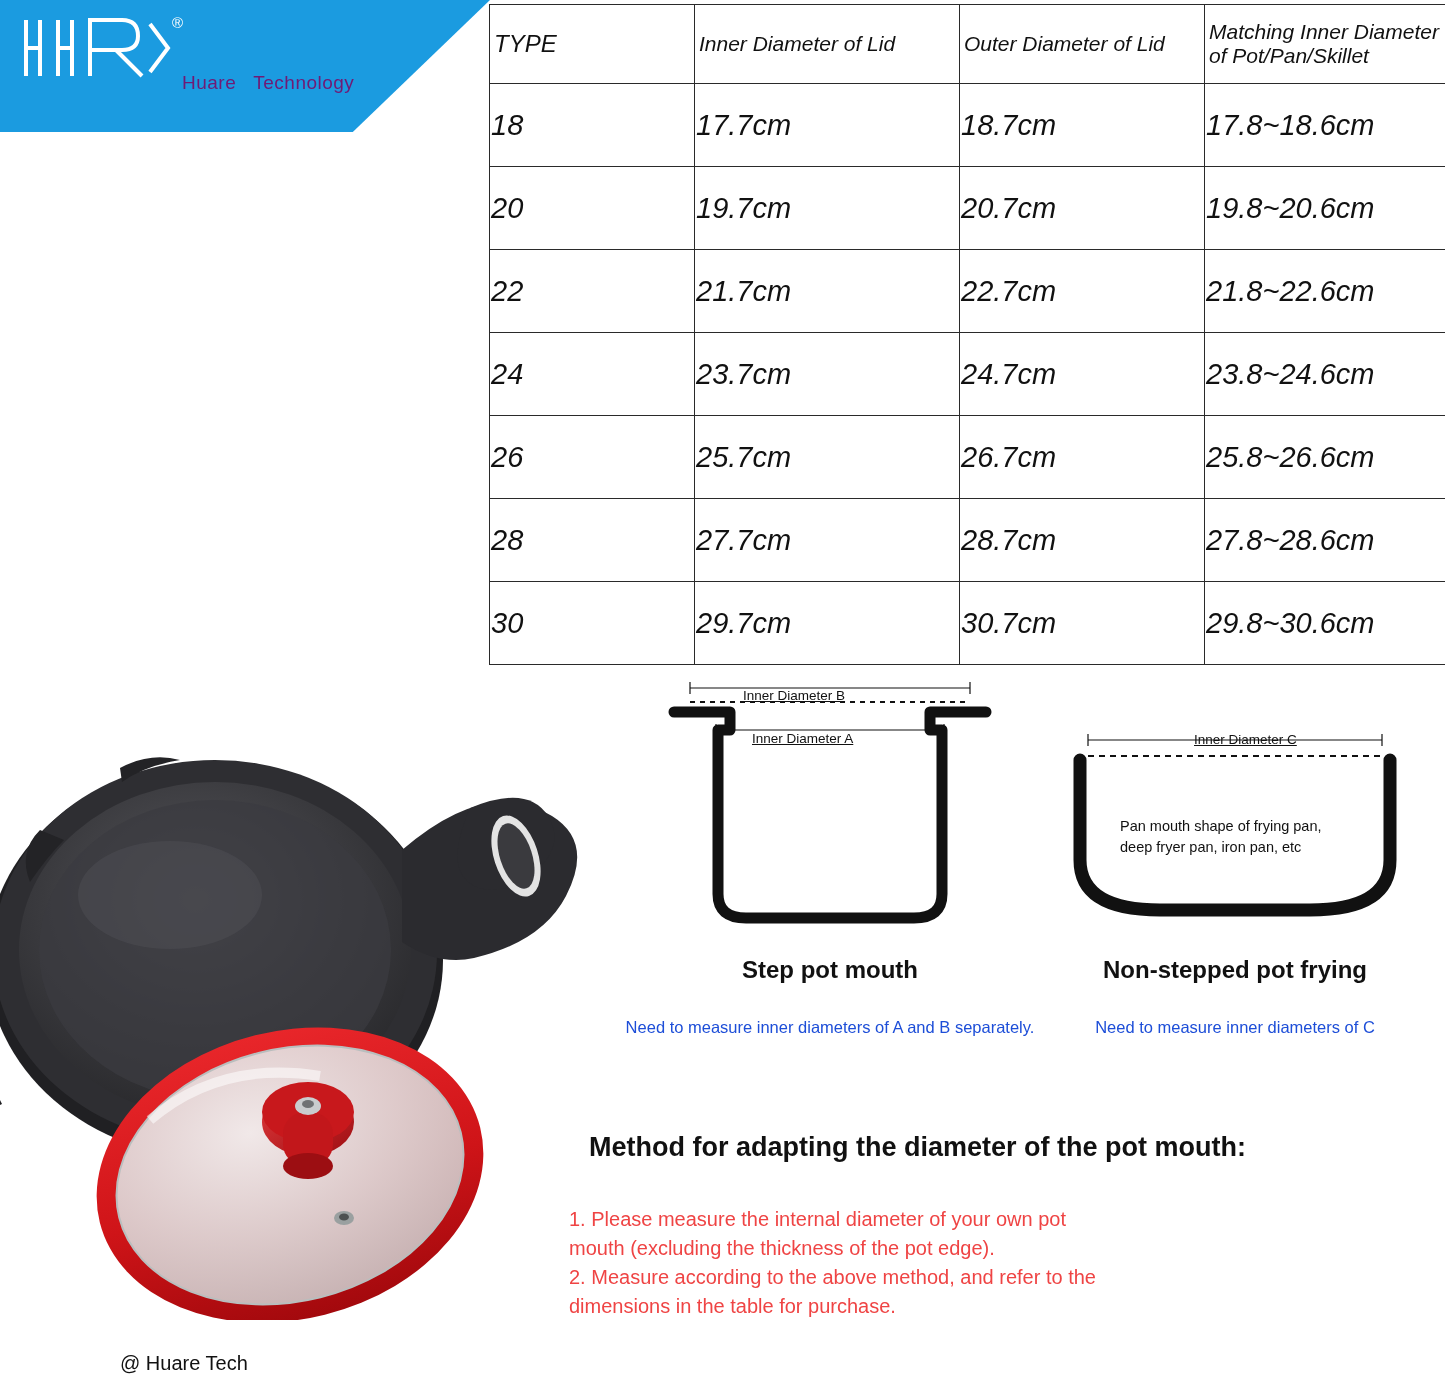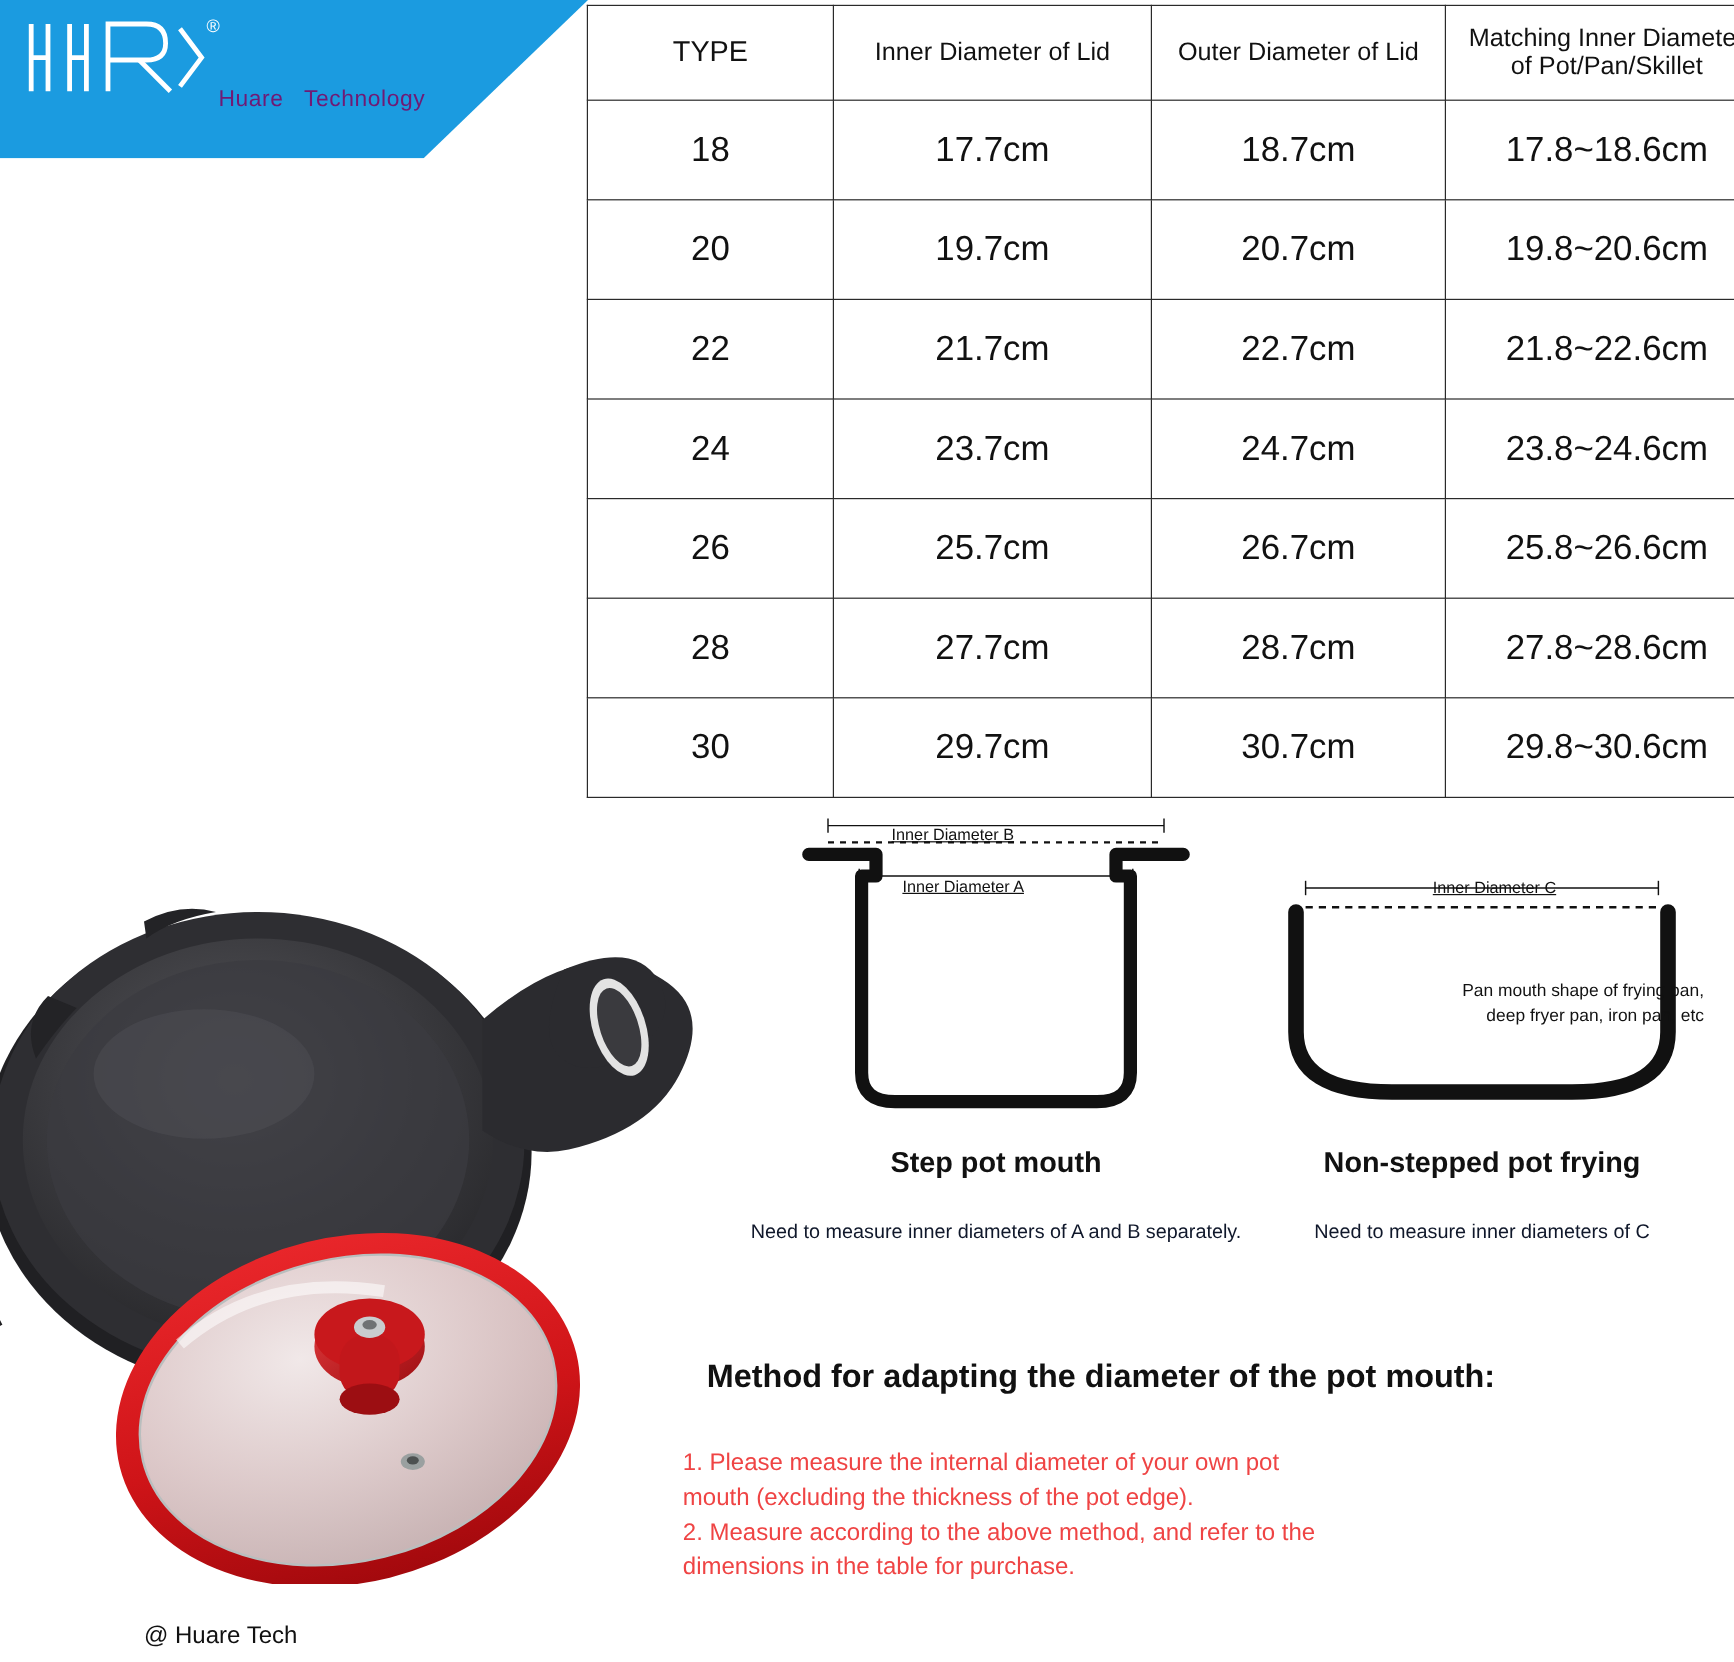--- a/index.html
+++ b/index.html
@@ -71,9 +71,10 @@
   }
   .spec-table th, .spec-table td {
     border: 1.5px solid #2a2a2a;
-    text-align: center;
+    text-align: left;
     vertical-align: middle;
     color: #111;
+    font-style: italic;
   }
   .spec-table th {
     font-weight: normal;

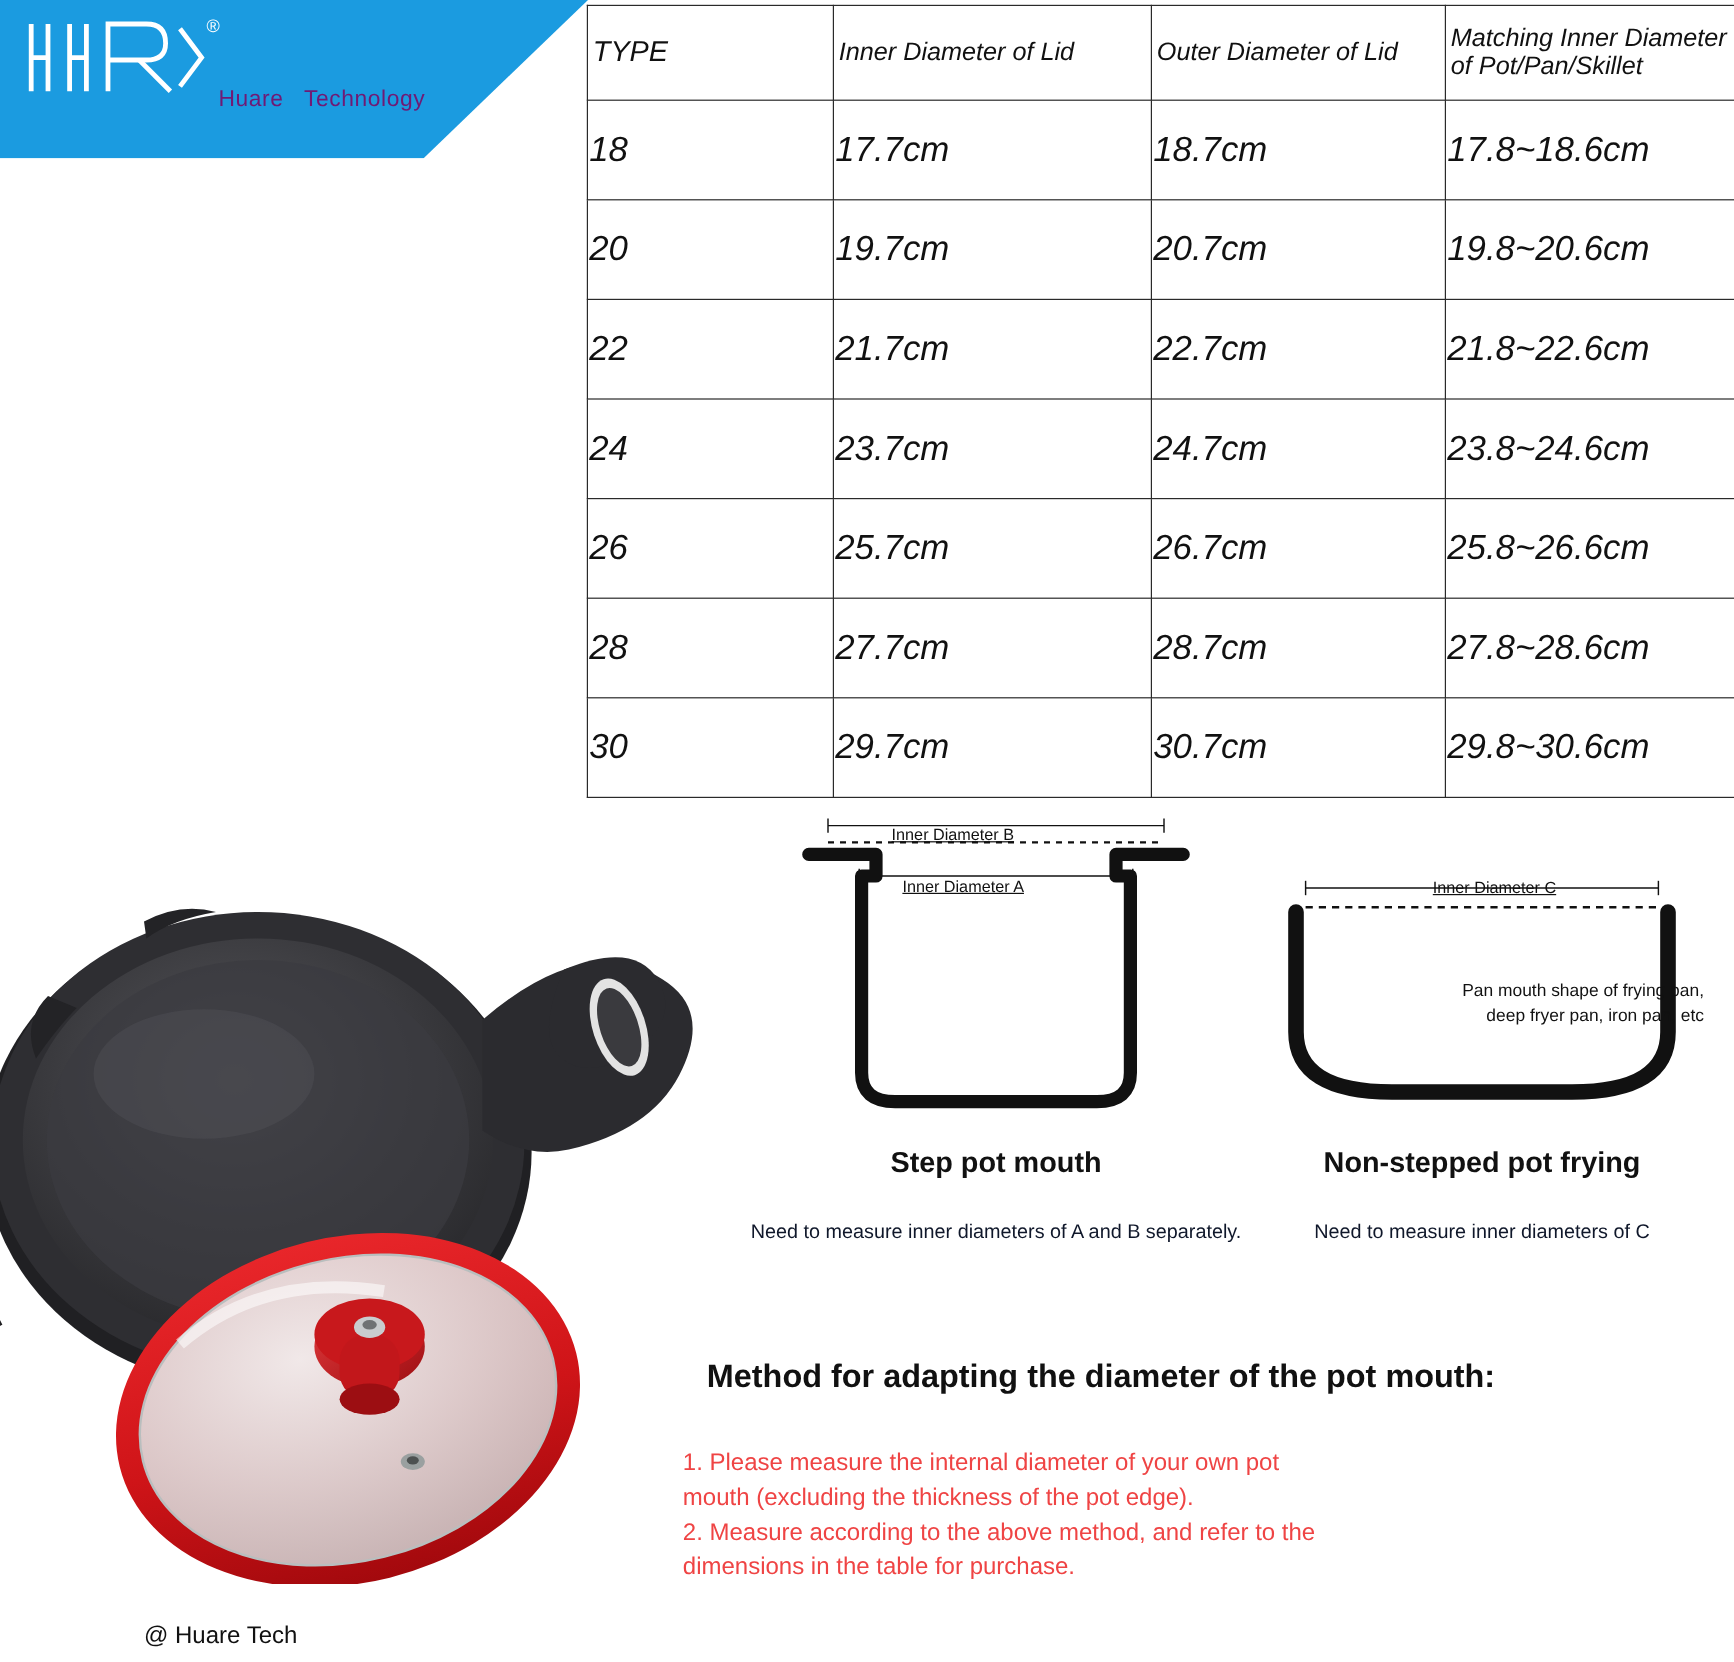--- a/index.html
+++ b/index.html
@@ -343,7 +343,7 @@
     <path d="M40 50 L40 150 Q40 200 120 200 L270 200 Q350 200 350 150 L350 50" fill="none" stroke="#111" stroke-width="13" stroke-linecap="round"></path>
   </svg>
   <div class="diag-label" style="left:594px;top:64px">Inner Diameter  C</div>
-  <div class="diag-body-text" style="left:520px;top:148px;width:300px;text-align:right">Pan mouth shape of frying pan,
+  <div class="diag-body-text" style="left:520px;top:148px;width:300px;text-align:left">Pan mouth shape of frying pan,
 deep fryer pan, iron pan, etc</div>
   <div class="diag-caption" style="left:440px;top:288px;width:390px">Non-stepped pot frying</div>
   <div class="diag-note" style="left:420px;top:348px;width:430px">Need to measure inner diameters of C</div>

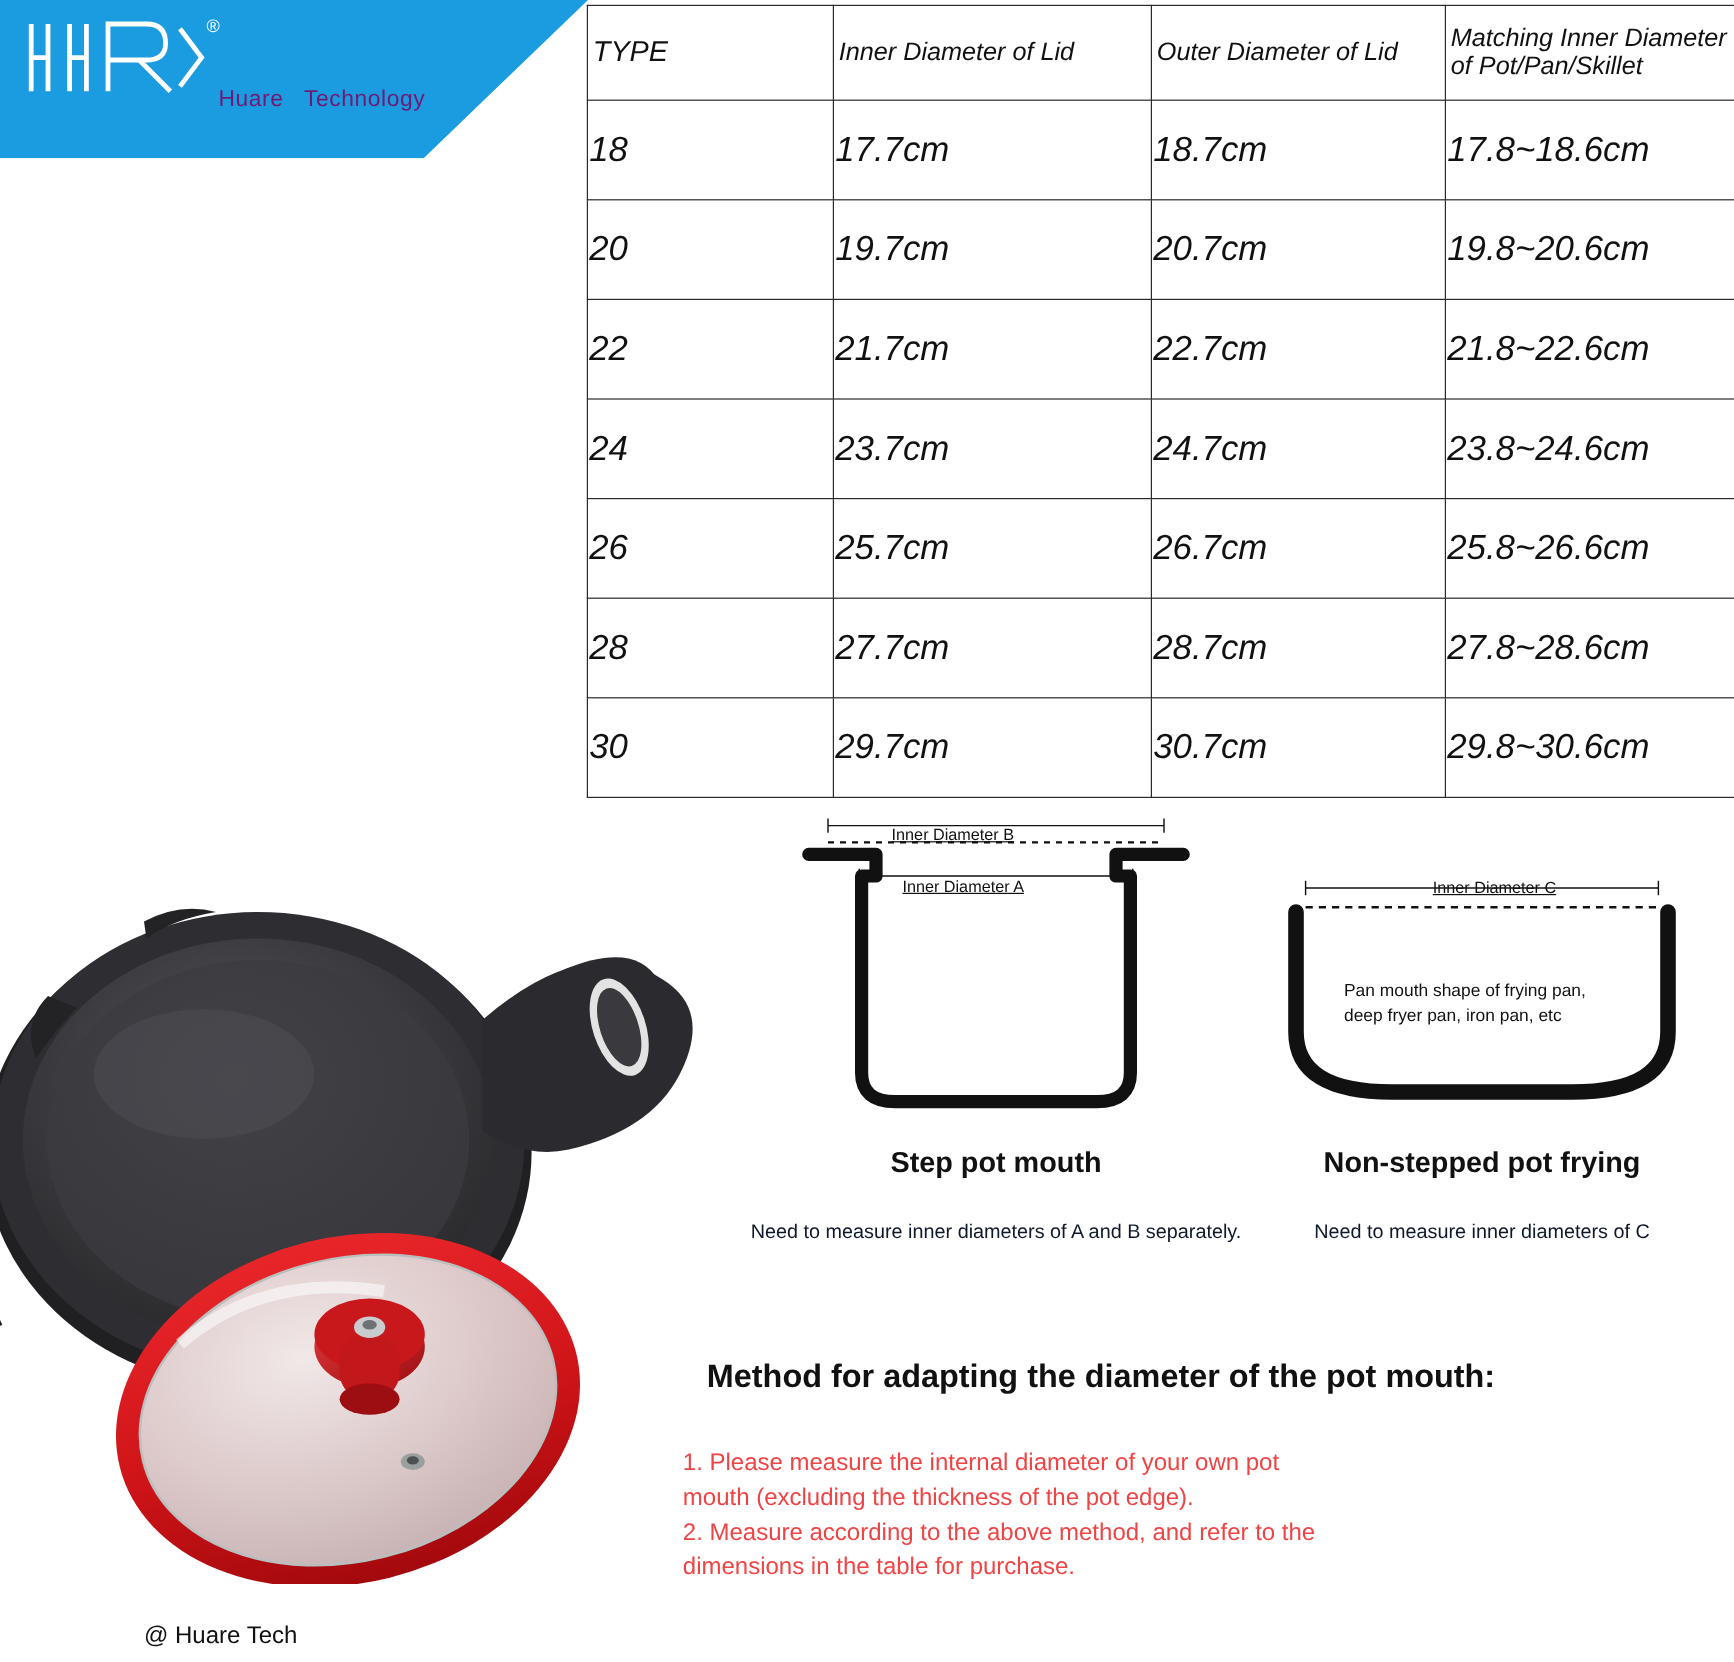--- a/index.html
+++ b/index.html
@@ -131,7 +131,7 @@
     position: absolute;
     text-align: center;
     font-size: 16.5px;
-    color: #0f172a;
+    color: #1d4ed8;
     line-height: 1.35;
   }
   .diag-label {

